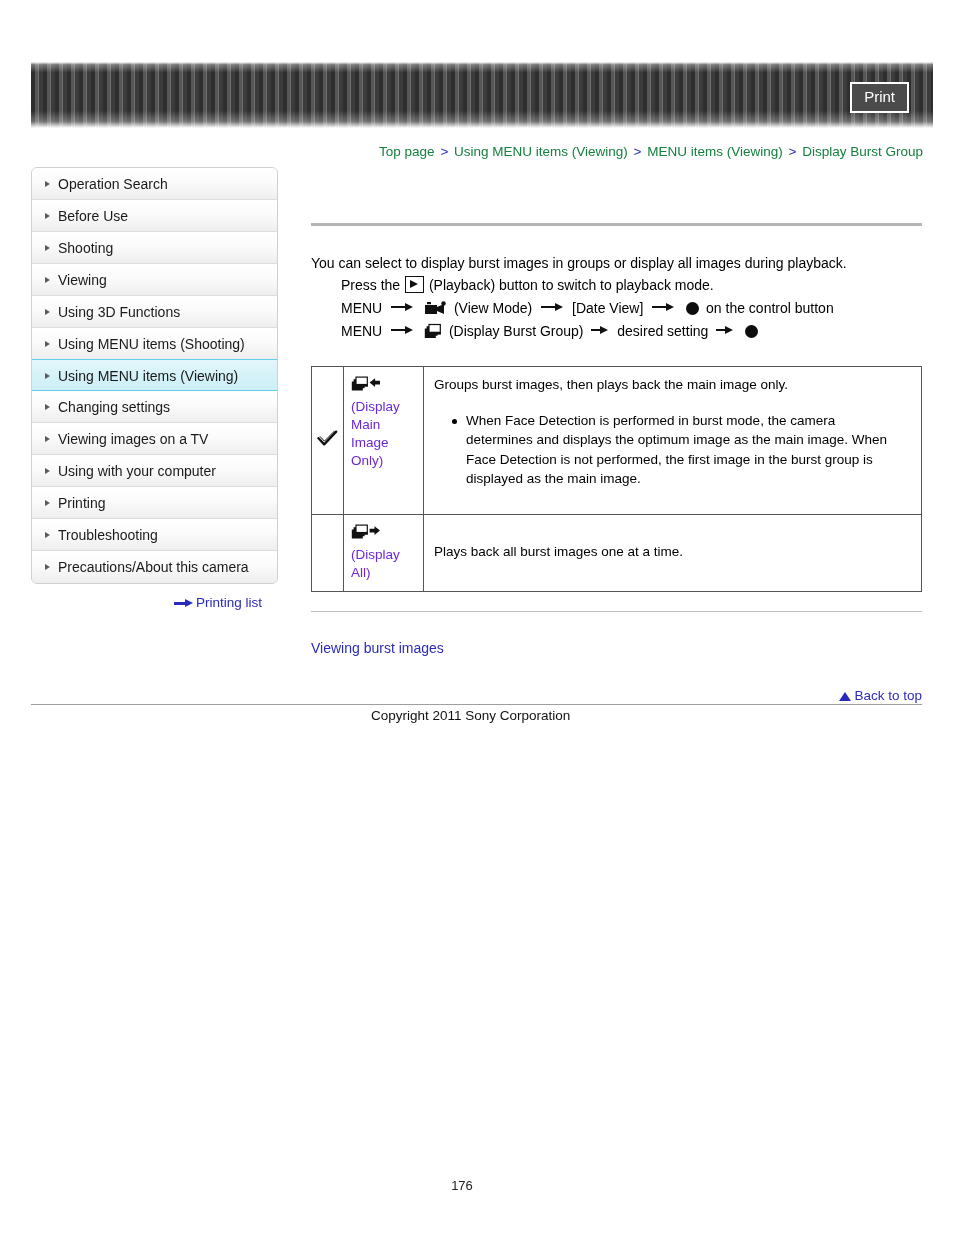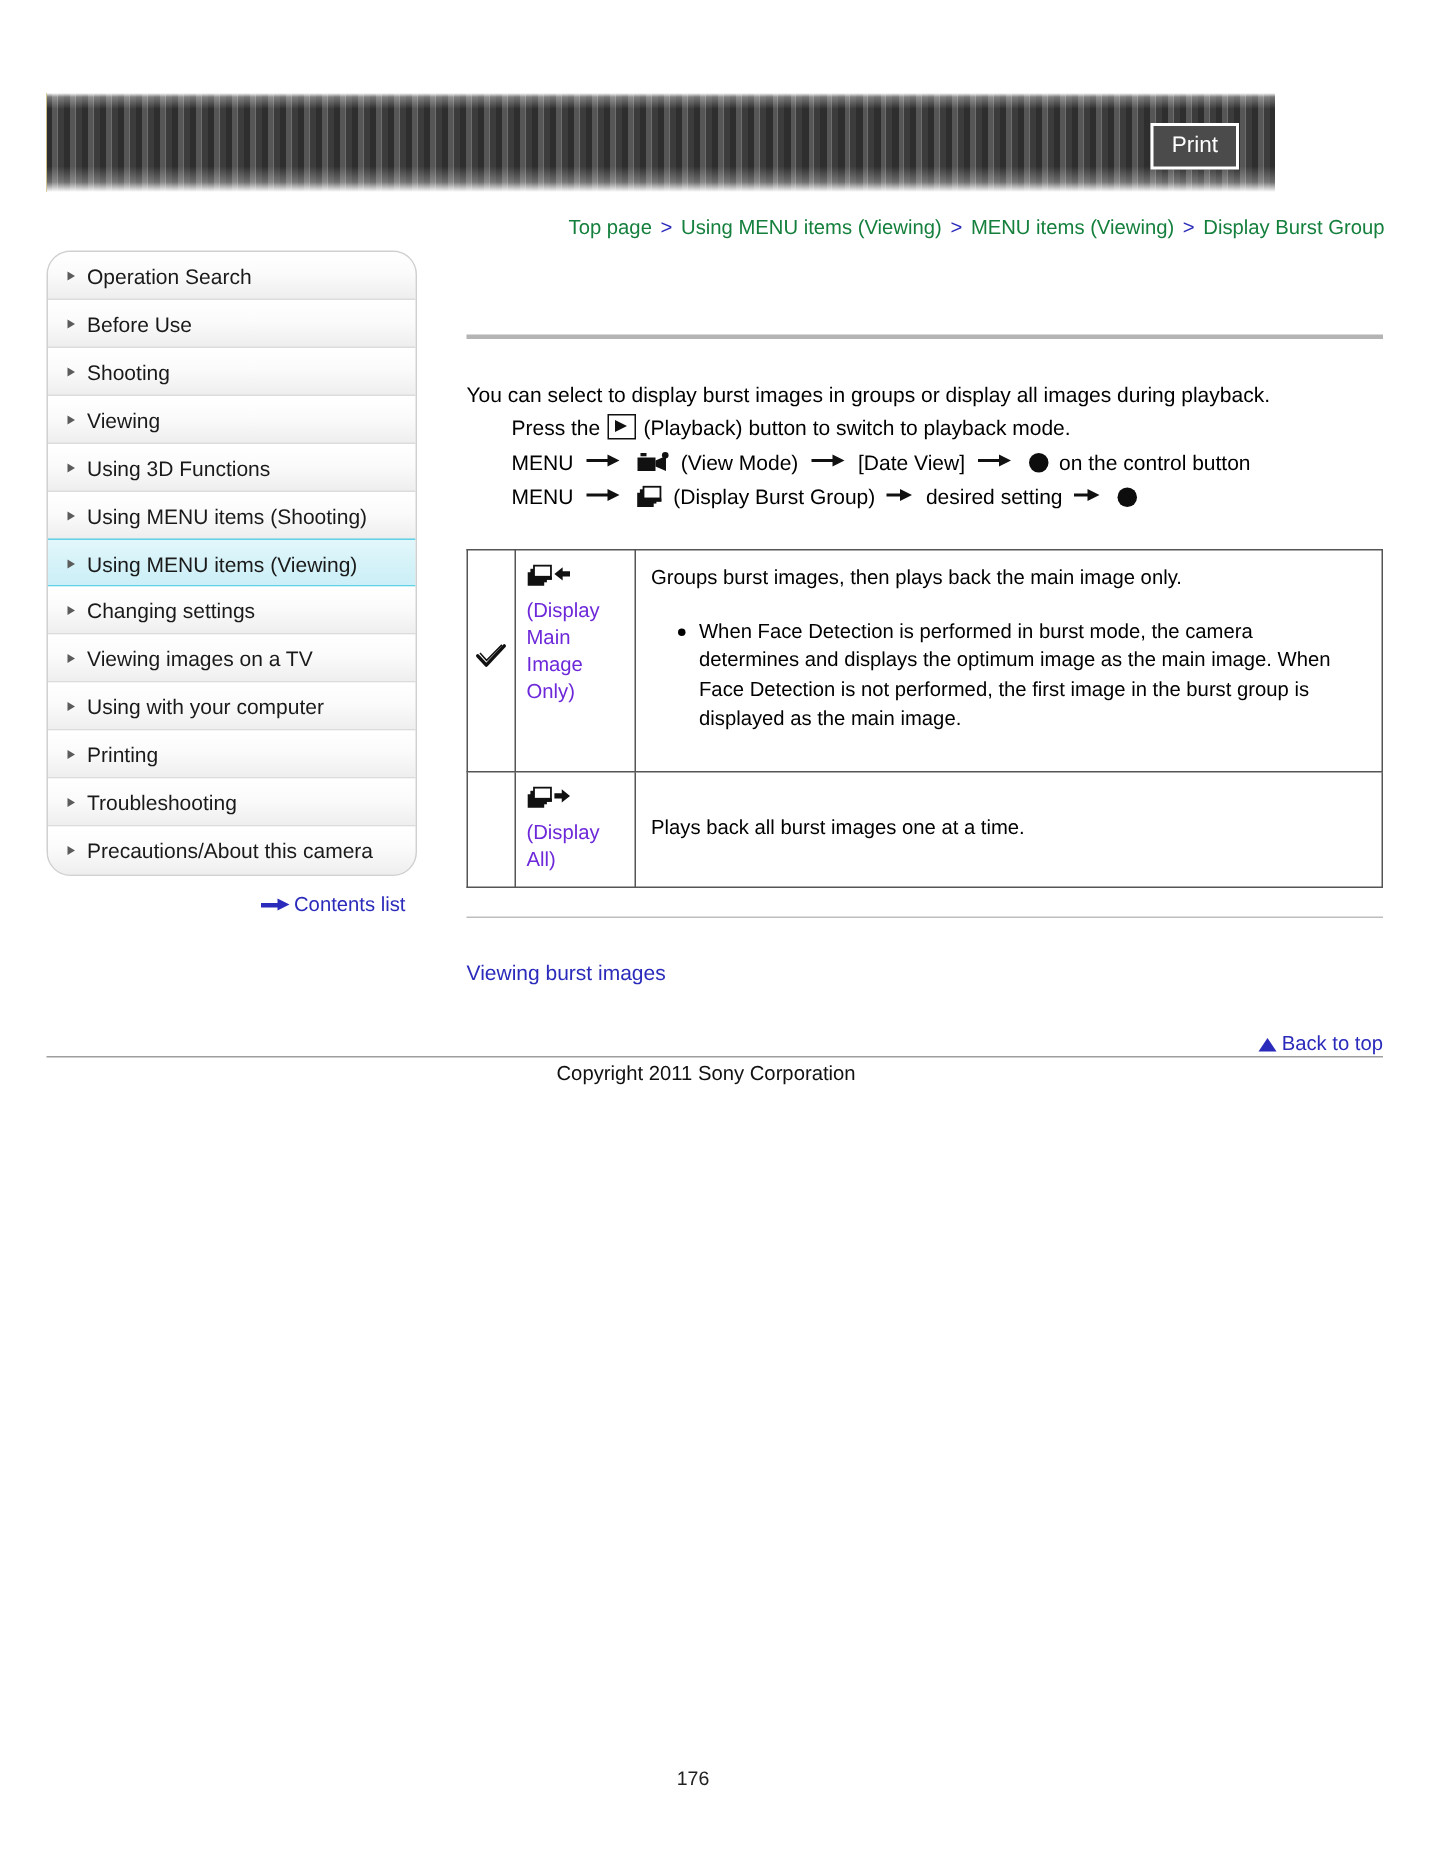--- a/index.html
+++ b/index.html
@@ -21,7 +21,7 @@
     position: absolute;
     left: 31px;
     top: 62px;
-    width: 819px;
+    width: 902px;
     height: 66px;
     background-image:
       linear-gradient(to bottom,

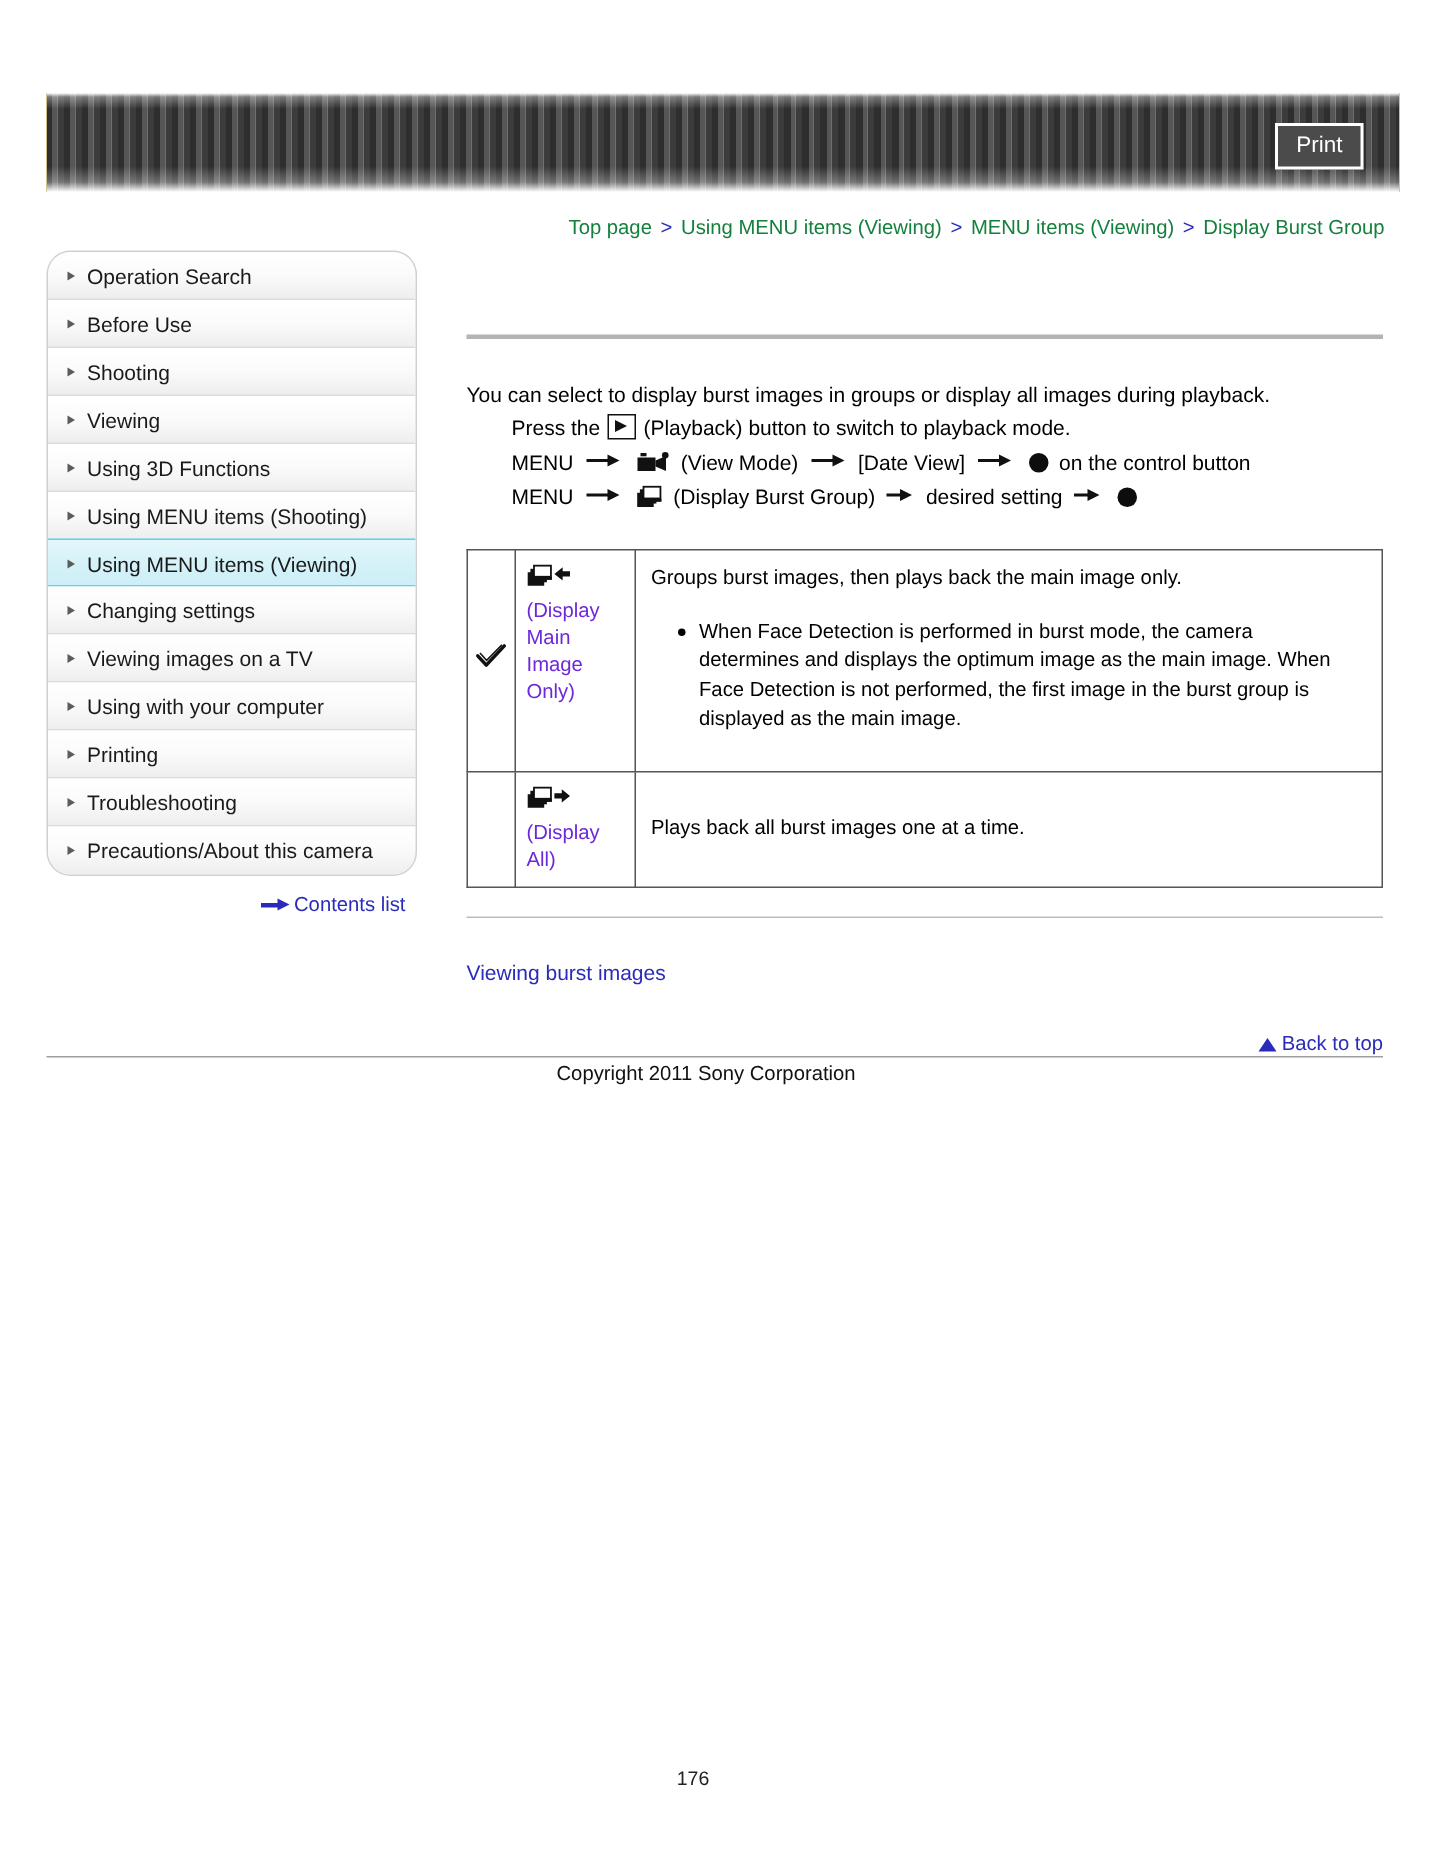--- a/index.html
+++ b/index.html
@@ -94,7 +94,7 @@
     top: 167px;
     width: 247px;
     border: 1px solid #d0d0d0;
-    border-radius: 16px;
+    border-radius: 6px;
     overflow: hidden;
     background: #f4f4f4;
     box-sizing: border-box;

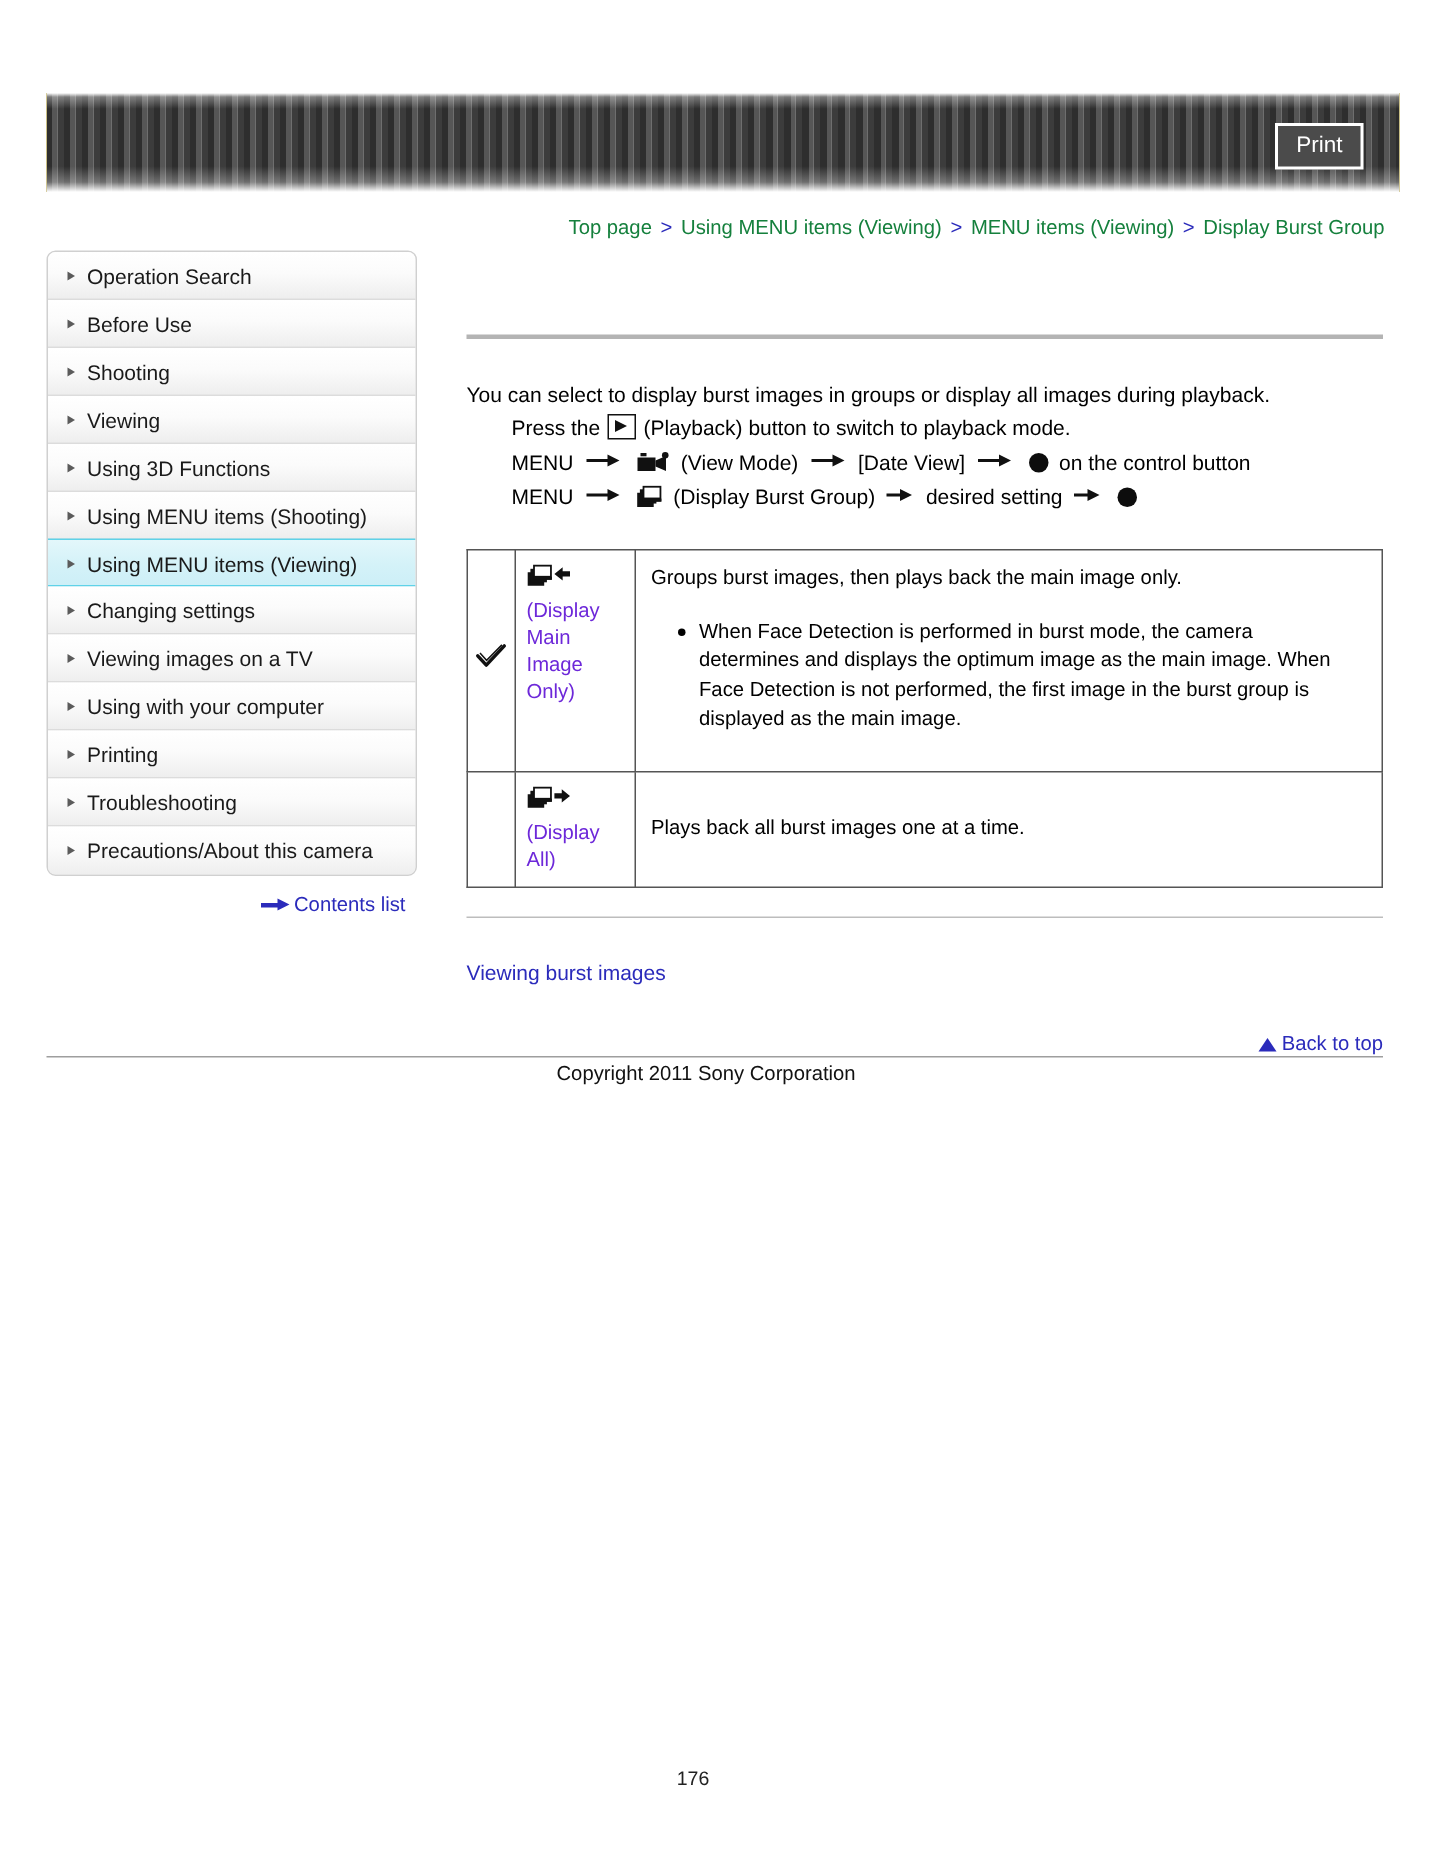--- a/index.html
+++ b/index.html
@@ -459,7 +459,7 @@
 </div>
 
 <div class="contents-list">
-  <span class="arrow-icon"></span><span>Contents list</span>
+  <span class="arrow-icon"></span><span>Printing list</span>
 </div>
 
 <div class="content">

